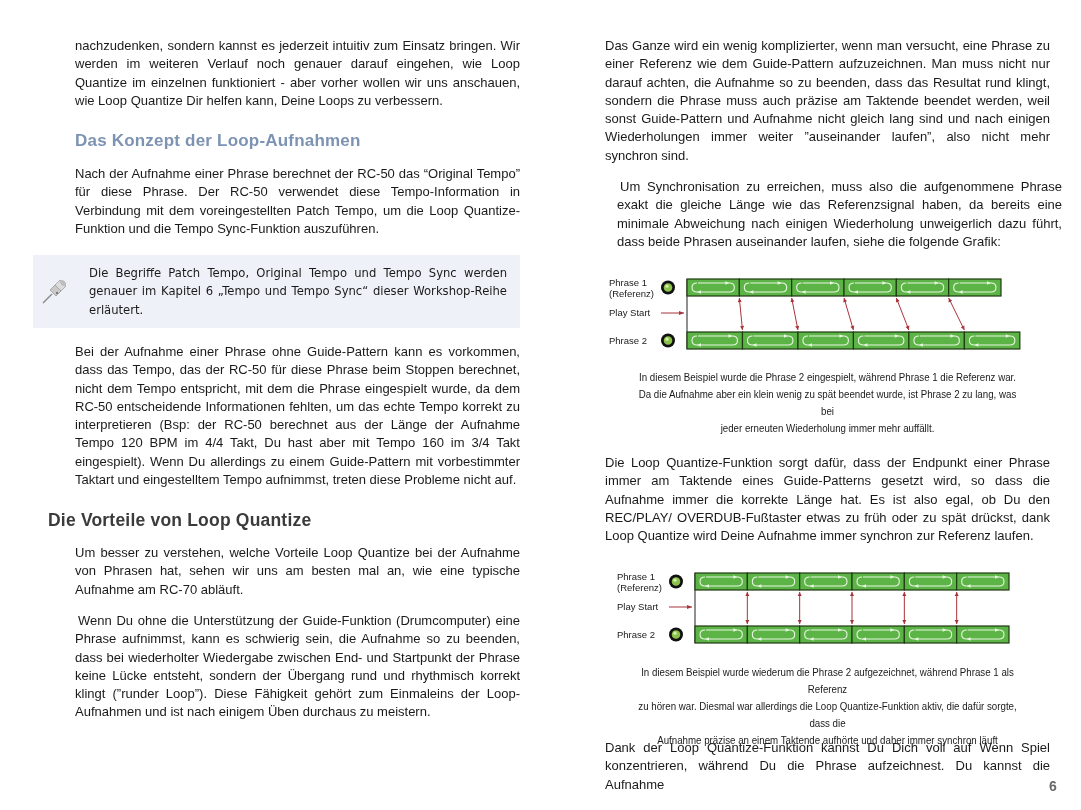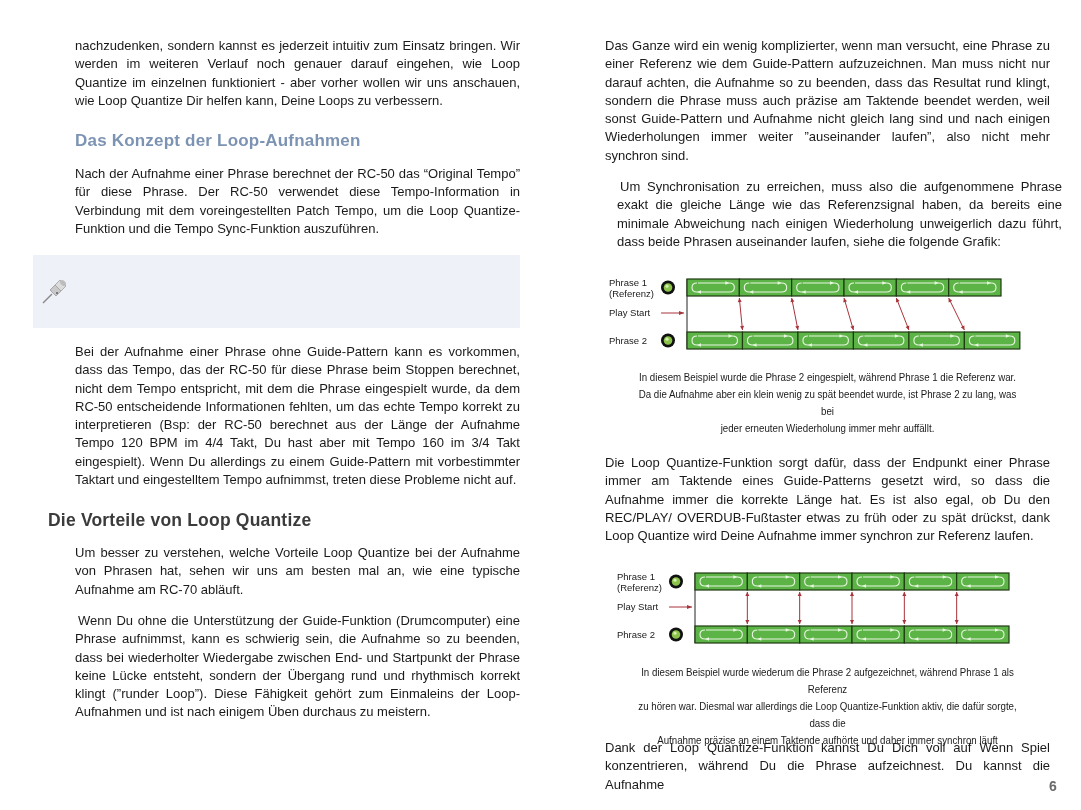--- a/index.html
+++ b/index.html
@@ -35,6 +35,7 @@
     <ellipse cx="24" cy="8" rx="3.5" ry="2.3" transform="rotate(45 24 8)" fill="#bdbdbd"></ellipse>
     <circle cx="18" cy="18" r="0.9" fill="#555"></circle>
   </svg>
+  <p>Die Begriffe Patch Tempo, Original Tempo und Tempo Sync werden genauer im Kapitel 6 „Tempo und Tempo Sync“  dieser Workshop-Reihe erläutert.</p>
 </div>
 
 <p class="body" style="left:75px; top:343px; width:445px;">Bei der Aufnahme einer Phrase ohne Guide-Pattern kann es vorkommen, dass das Tempo, das der RC-50 für diese Phrase beim Stoppen berechnet, nicht dem Tempo entspricht, mit dem die Phrase eingespielt wurde, da dem RC-50 entscheidende Informationen fehlten, um das echte Tempo korrekt zu interpretieren (Bsp: der RC-50 berechnet aus der Länge der Aufnahme Tempo 120 BPM im 4/4 Takt, Du hast aber mit Tempo 160 im 3/4 Takt eingespielt). Wenn Du allerdings zu einem Guide-Pattern mit vorbestimmter Taktart und eingestelltem Tempo aufnimmst, treten diese Probleme nicht auf.</p>

